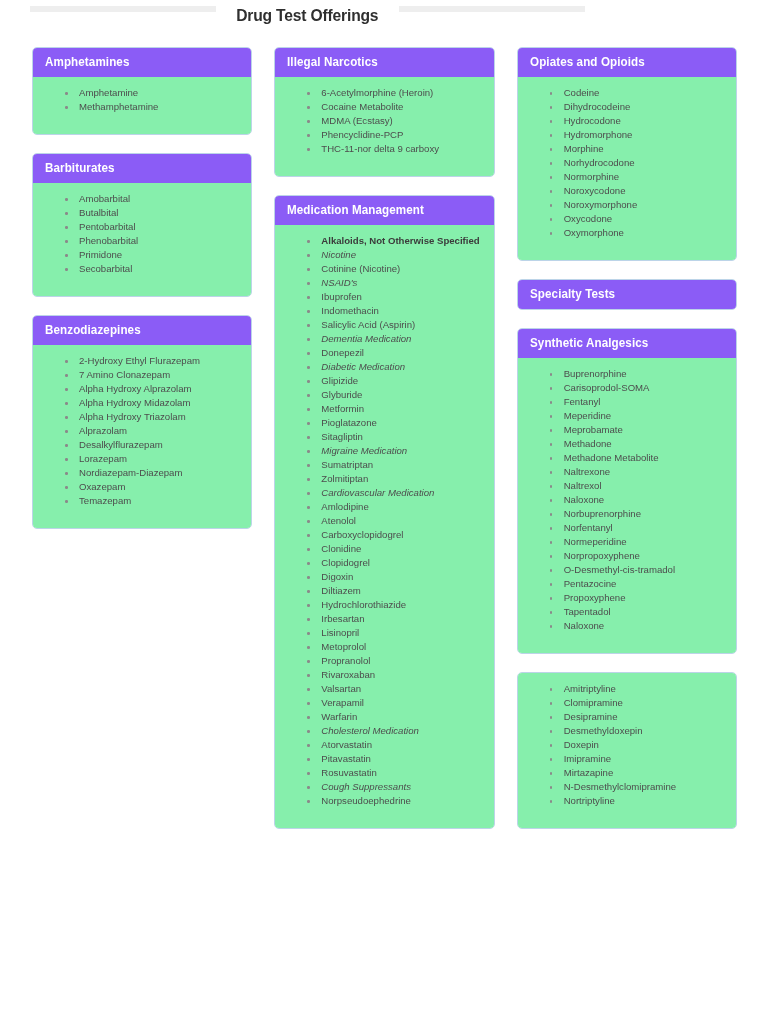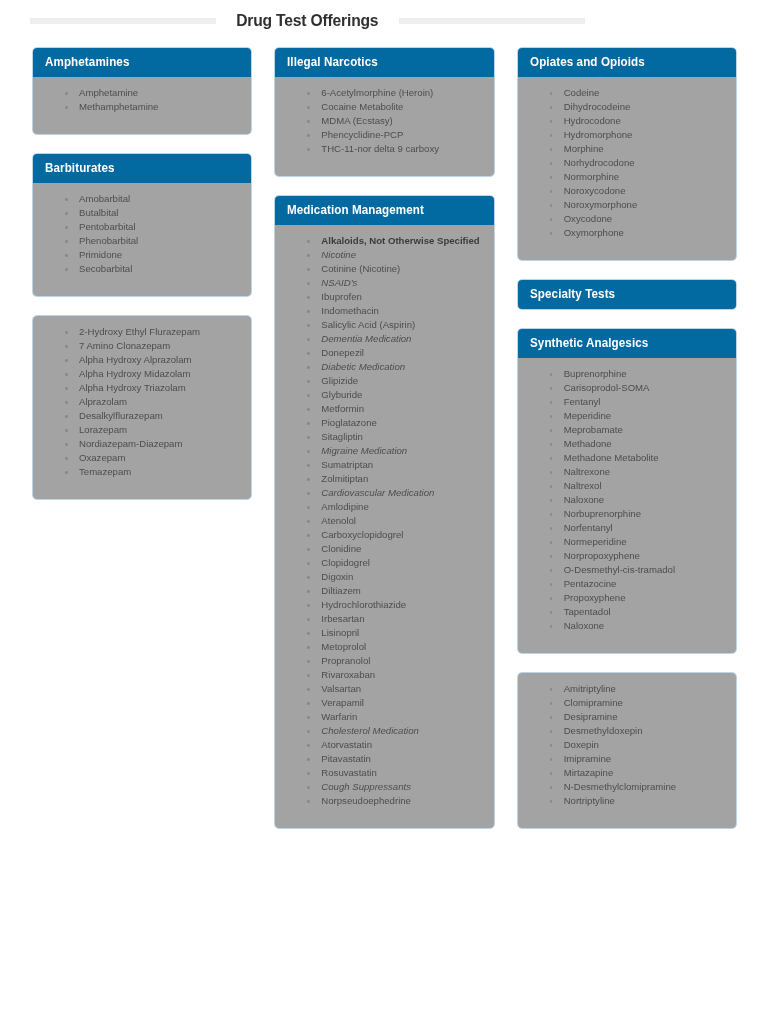--- a/index.html
+++ b/index.html
@@ -28,7 +28,7 @@
     width: 619px;
     height: 30px;
     display: flex;
-    align-items: center;
+    align-items: flex-start;
     justify-content: center;
     gap: 0;
   }

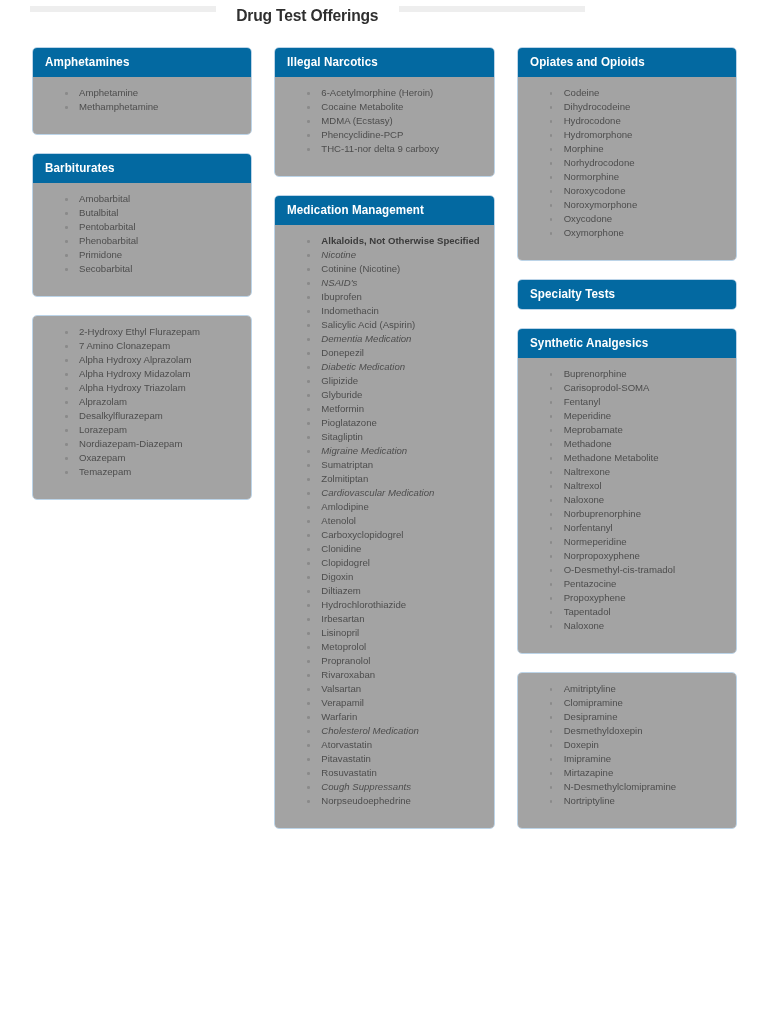--- a/index.html
+++ b/index.html
@@ -71,7 +71,7 @@
     overflow: hidden;
   }
   .card-header {
-    background: #0369a1;
+    background: #8b5cf6;
     color: #ffffff;
     padding: 7px 12px 8px 12px;
     font-family: "Liberation Sans Narrow", "Liberation Sans", sans-serif;

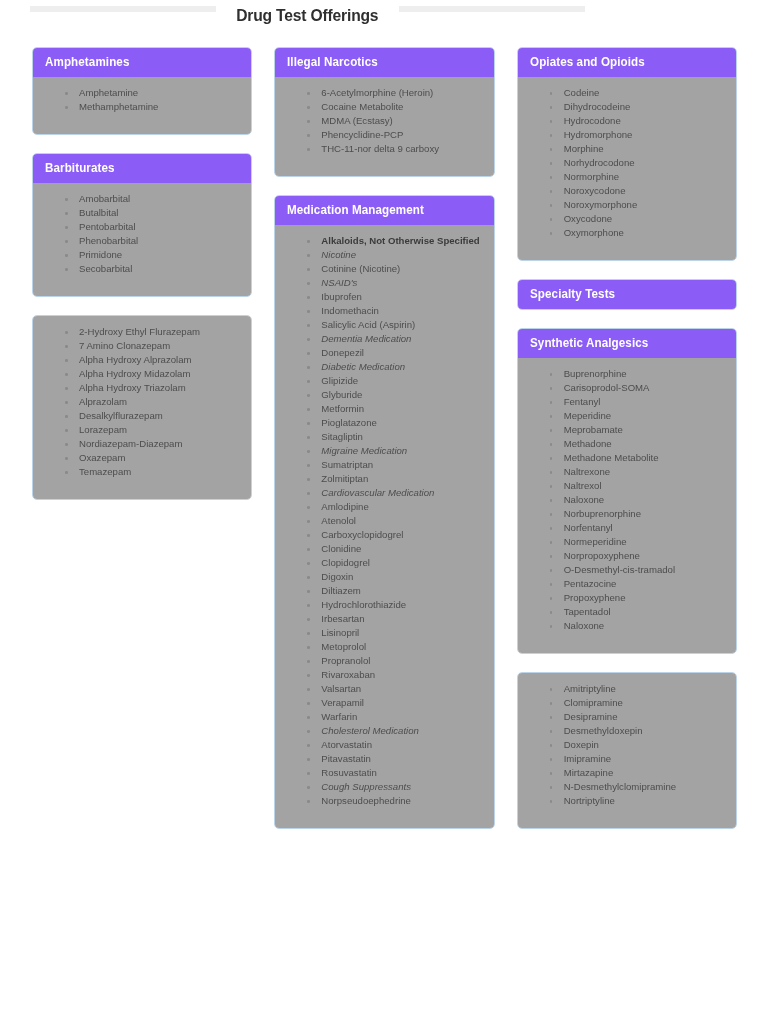--- a/index.html
+++ b/index.html
@@ -83,7 +83,7 @@
   .card-header span { display: inline-block; transform: scaleX(0.93); transform-origin: left center; }
   .card-body {
     padding: 9px 10px 20px 10px;
-    background: #a3a3a3;
+    background: #86efac;
   }
   ul.item-list {
     list-style: none;

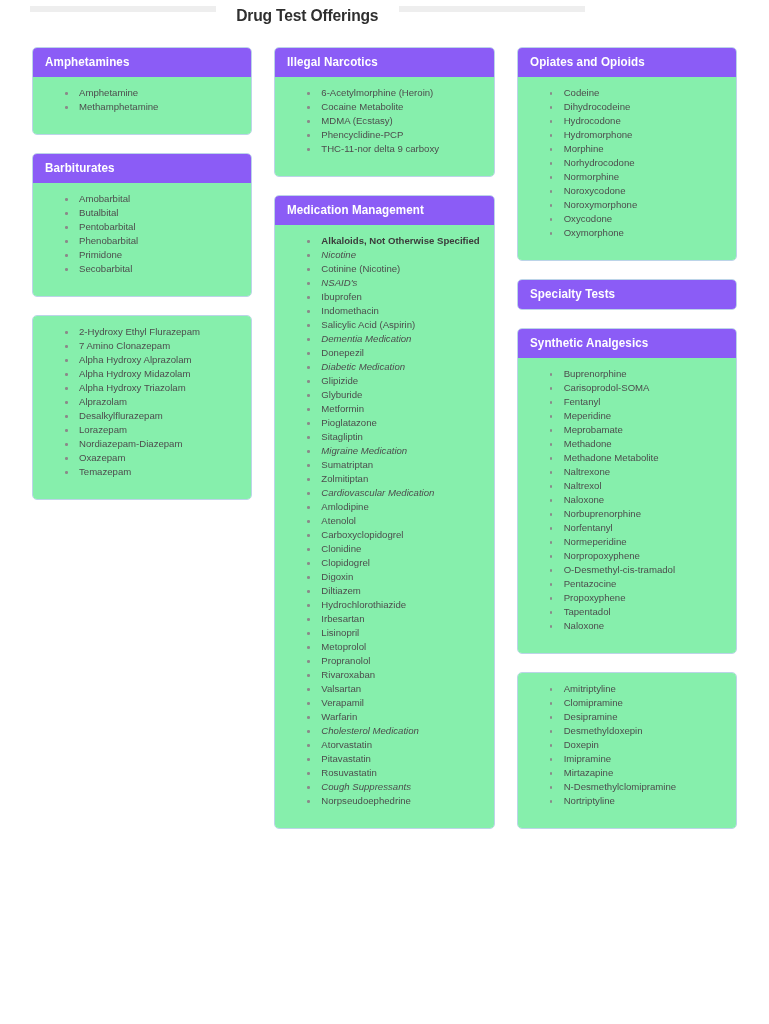--- a/index.html
+++ b/index.html
@@ -150,6 +150,7 @@
           </div>
         </div>
         <div class="card">
+          <div class="card-header"><span>Benzodiazepines</span></div>
           <div class="card-body">
             <ul class="item-list">
               <li>2-Hydroxy Ethyl Flurazepam</li>

